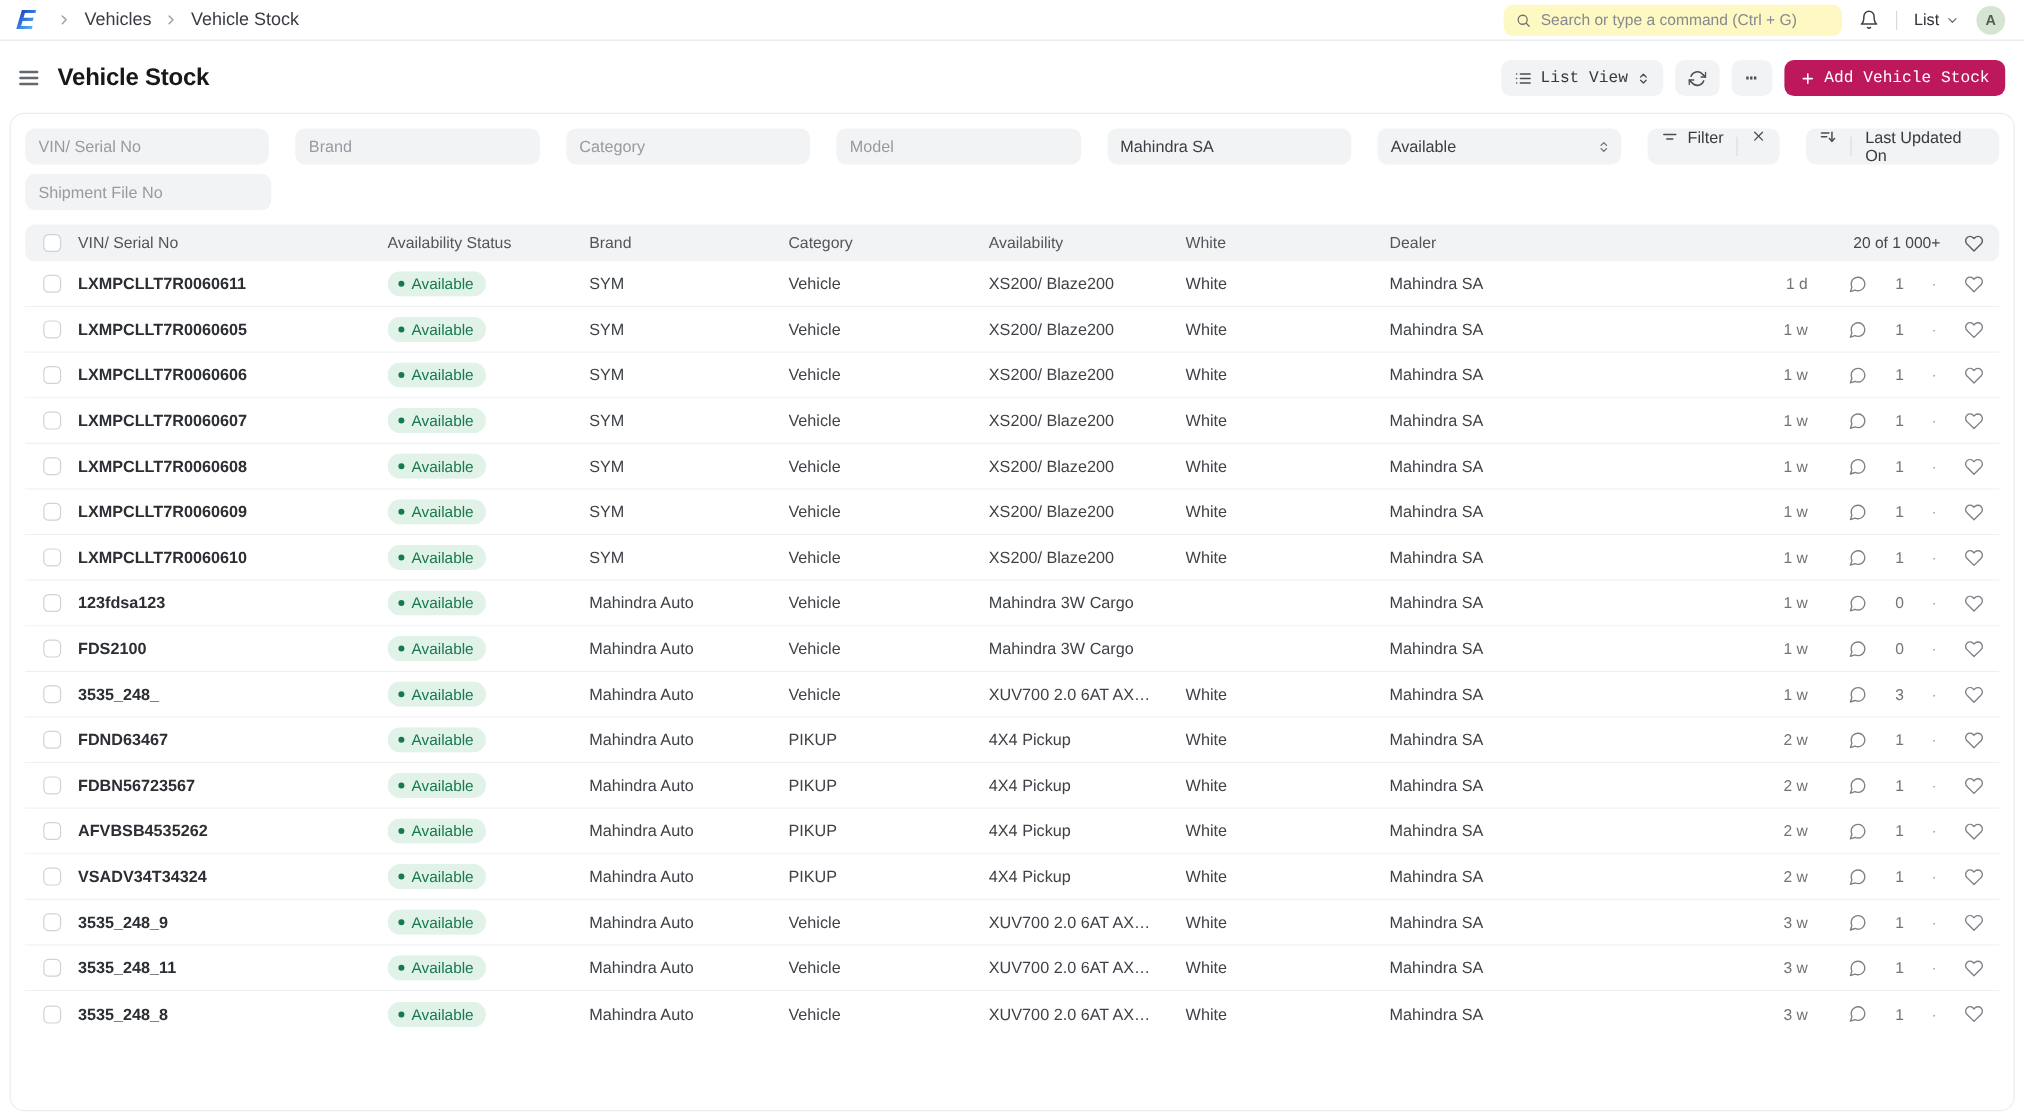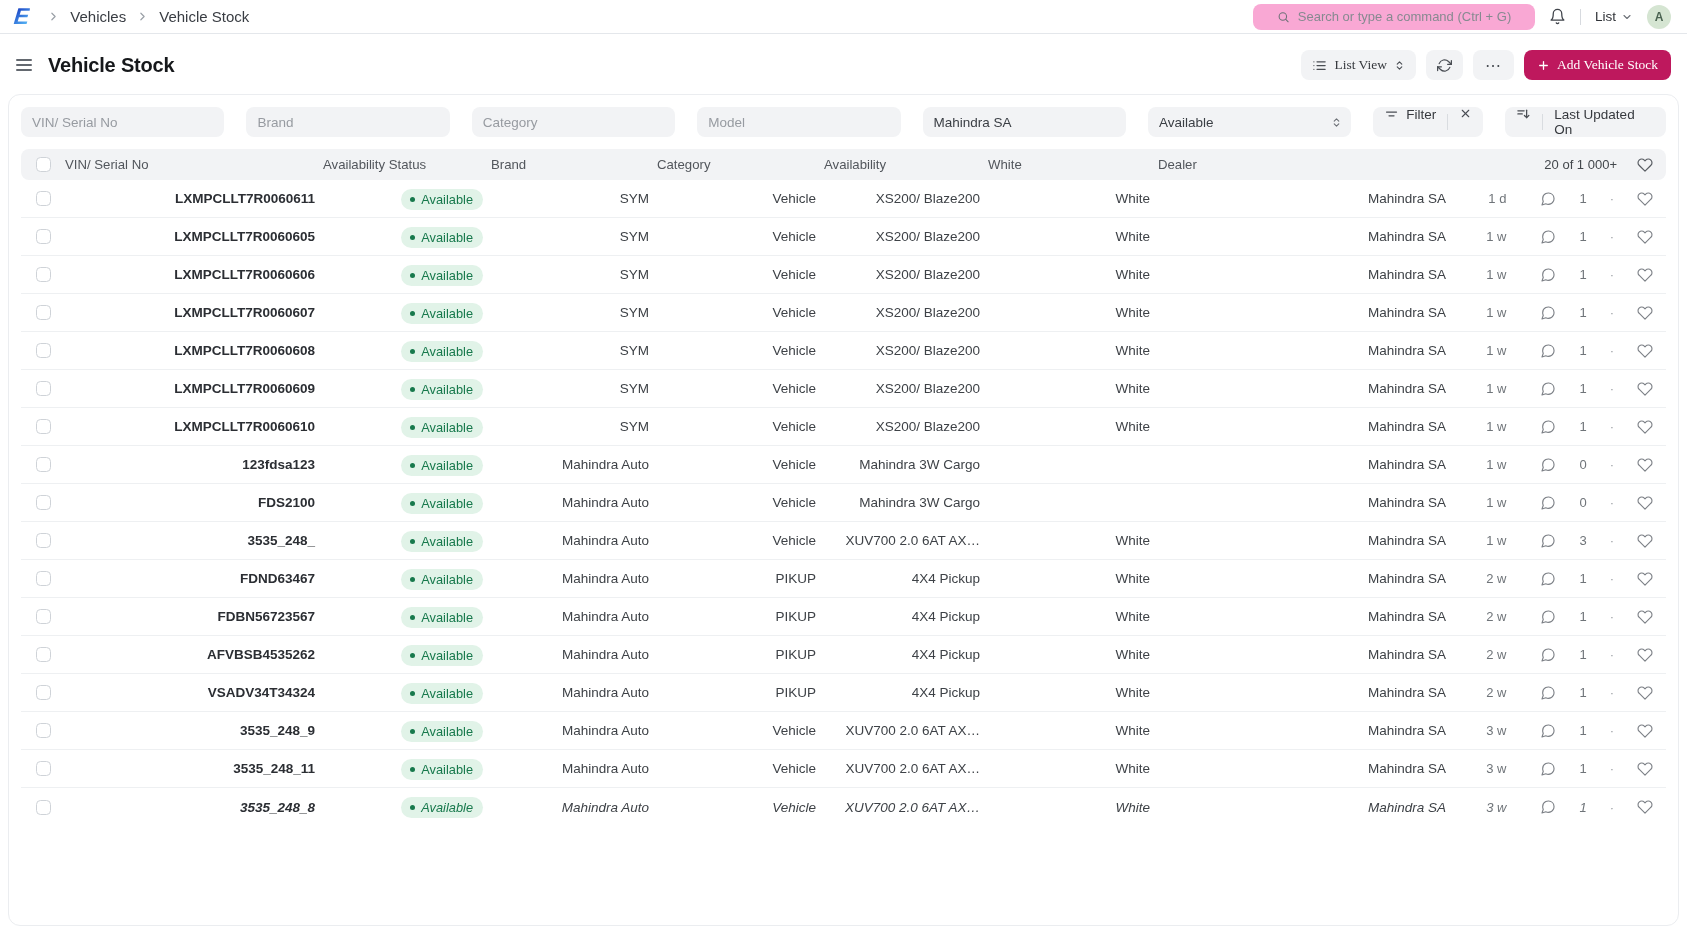--- a/index.html
+++ b/index.html
@@ -16,8 +16,8 @@
   .crumb { display:flex; align-items:center; gap:10px; font-size:15px; color:#393d43; }
   .crumb svg { stroke:#9aa0a7; }
   .nav-right { margin-left:auto; display:flex; align-items:center; gap:14px; }
-  .searchbox { width:282px; height:26px; background:#f9a8d4; border-radius:8px;
-    display:flex; align-items:center; gap:8px; padding:0 24px; }
+  .searchbox { width:282px; height:26px; background:#fef9c3; border-radius:8px;
+    display:flex; align-items:center; gap:8px; padding:0 10px; }
   .searchbox input { border:none; outline:none; background:transparent; width:100%;
     font-size:13px; color:#383c42; font-family:inherit; }
   .searchbox input::placeholder { color:#868a90; }

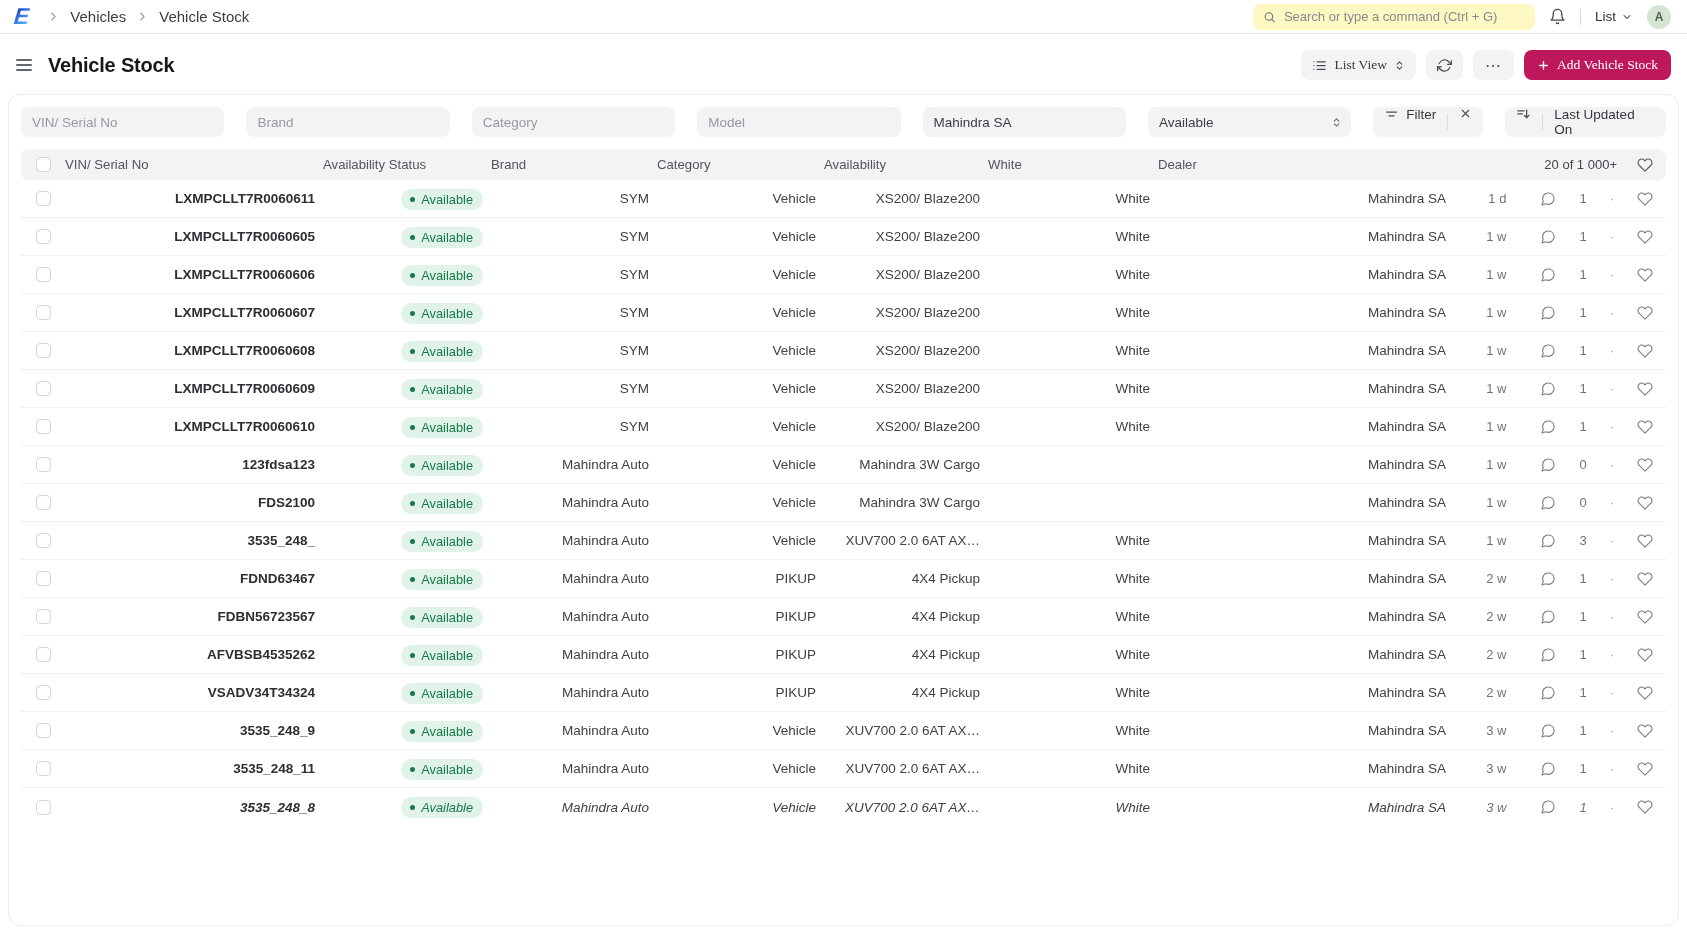--- a/index.html
+++ b/index.html
@@ -34,7 +34,7 @@
   .page-title { font-size:20px; font-weight:700; color:#16181b; letter-spacing:-0.2px; }
   .head-actions { margin-left:auto; display:flex; align-items:center; gap:10px; }
   .btn { height:30px; border:none; border-radius:8px; background:#f2f3f5; color:#36393e;
-    font-size:13.5px; font-family:Liberation Serif, serif; display:flex; align-items:center; gap:7px;
+    font-size:13.5px; font-family:Liberation Mono, monospace; display:flex; align-items:center; gap:7px;
     padding:0 11px; cursor:pointer; }
   .btn svg { stroke:#4a4e54; }
   .btn-dots { font-size:16px; letter-spacing:1px; color:#4a4e54; padding:0 12px; }

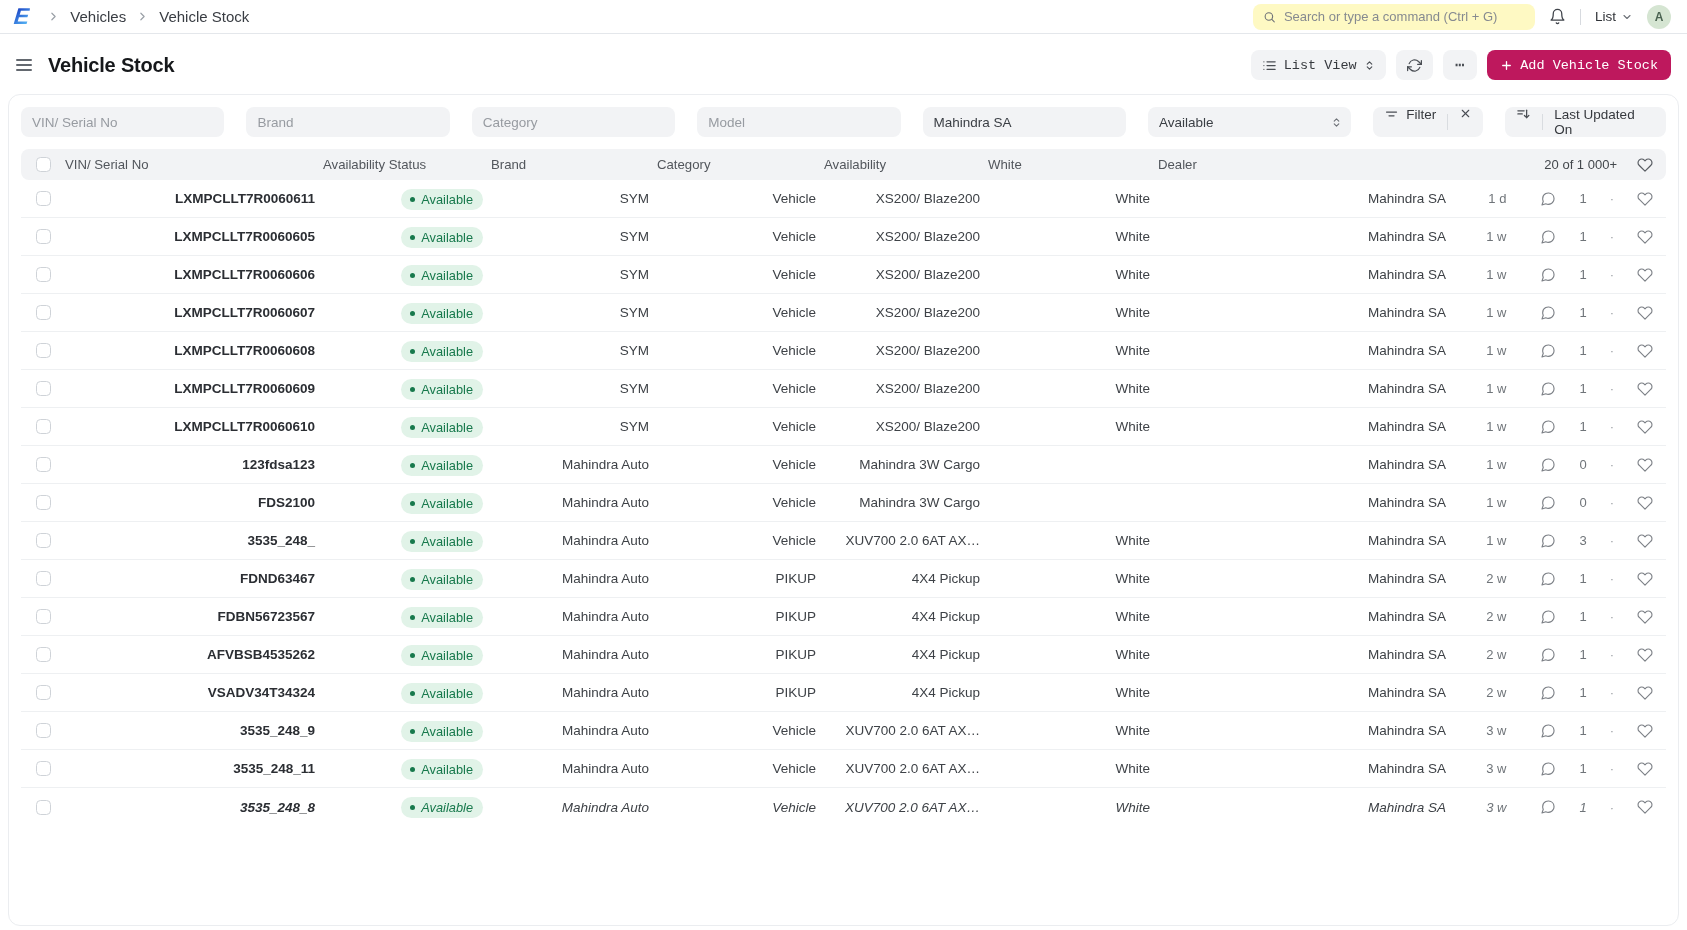--- a/index.html
+++ b/index.html
@@ -216,6 +216,9 @@
     </div>
   </div>
 
+  <div class="filters-row">
+    <input class="f-input" placeholder="Shipment File No" style="">
+  </div>
 
   <div class="table">
     <div class="grid thead">

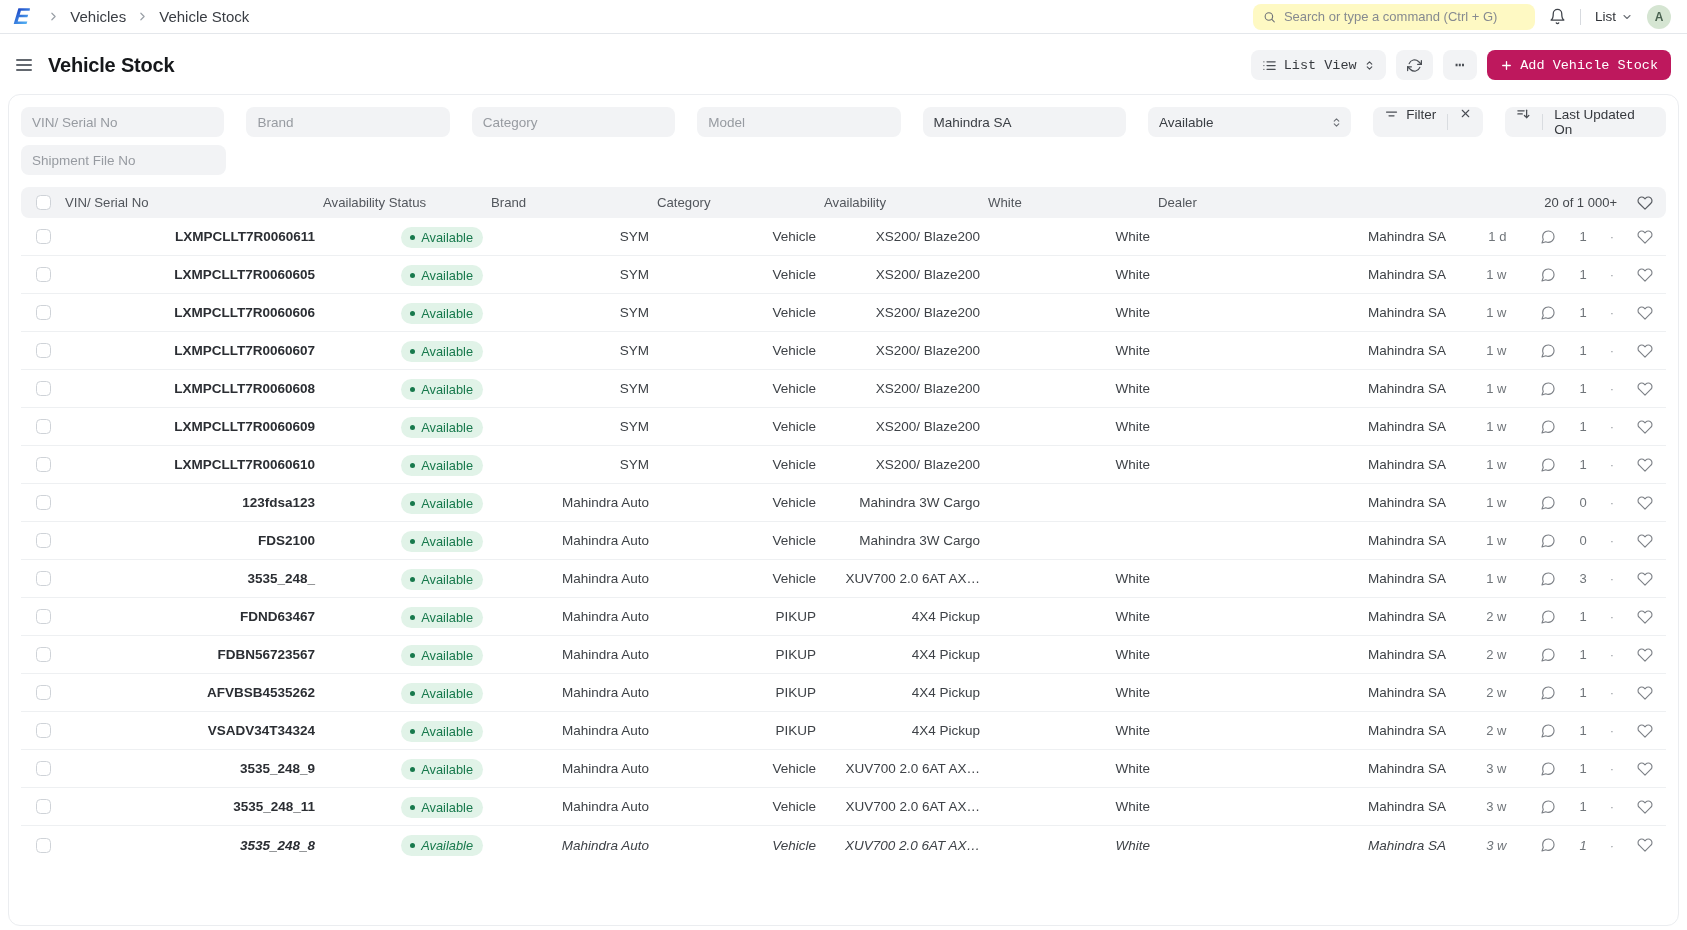--- a/index.html
+++ b/index.html
@@ -74,7 +74,7 @@
     background:#fff; cursor:pointer; }
   .meta-cell { display:flex; align-items:center; justify-content:flex-end; gap:20px;
     padding-right:13px; color:#43474c; font-size:13px; }
-  .trow { height:38px; border-bottom:1px solid #eef0f2; background:#fff; cursor:pointer;text-align:right; }
+  .trow { height:38px; border-bottom:1px solid #eef0f2; background:#fff; cursor:pointer; }
   .trow:last-child { border-bottom:none;font-style:italic; }
   .vin { font-weight:700; font-size:13.5px; color:#2b2e33; }
   .cellval { font-size:13.5px; color:#3e4247; }

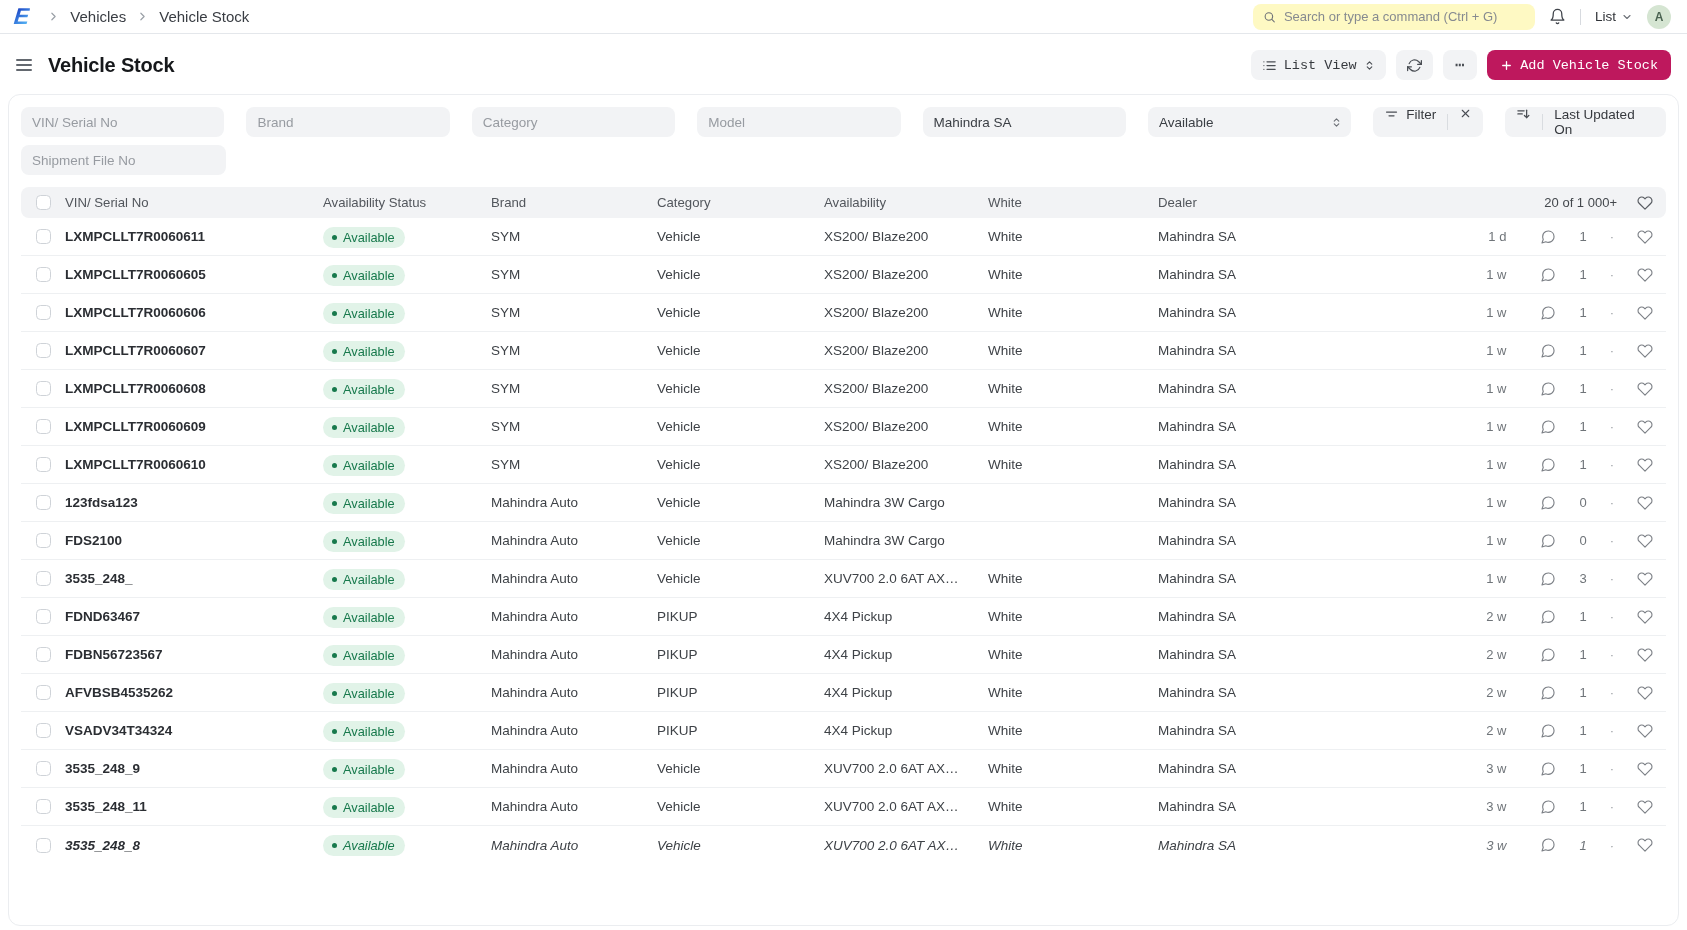--- a/index.html
+++ b/index.html
@@ -75,7 +75,7 @@
   .meta-cell { display:flex; align-items:center; justify-content:flex-end; gap:20px;
     padding-right:13px; color:#43474c; font-size:13px; }
   .trow { height:38px; border-bottom:1px solid #eef0f2; background:#fff; cursor:pointer; }
-  .trow:last-child { border-bottom:none;font-style:italic; }
+  .trow:last-child { border-bottom:none; }
   .vin { font-weight:700; font-size:13.5px; color:#2b2e33; }
   .cellval { font-size:13.5px; color:#3e4247; }
   .status-pill { display:inline-flex; align-items:center; gap:6px; height:21px;

